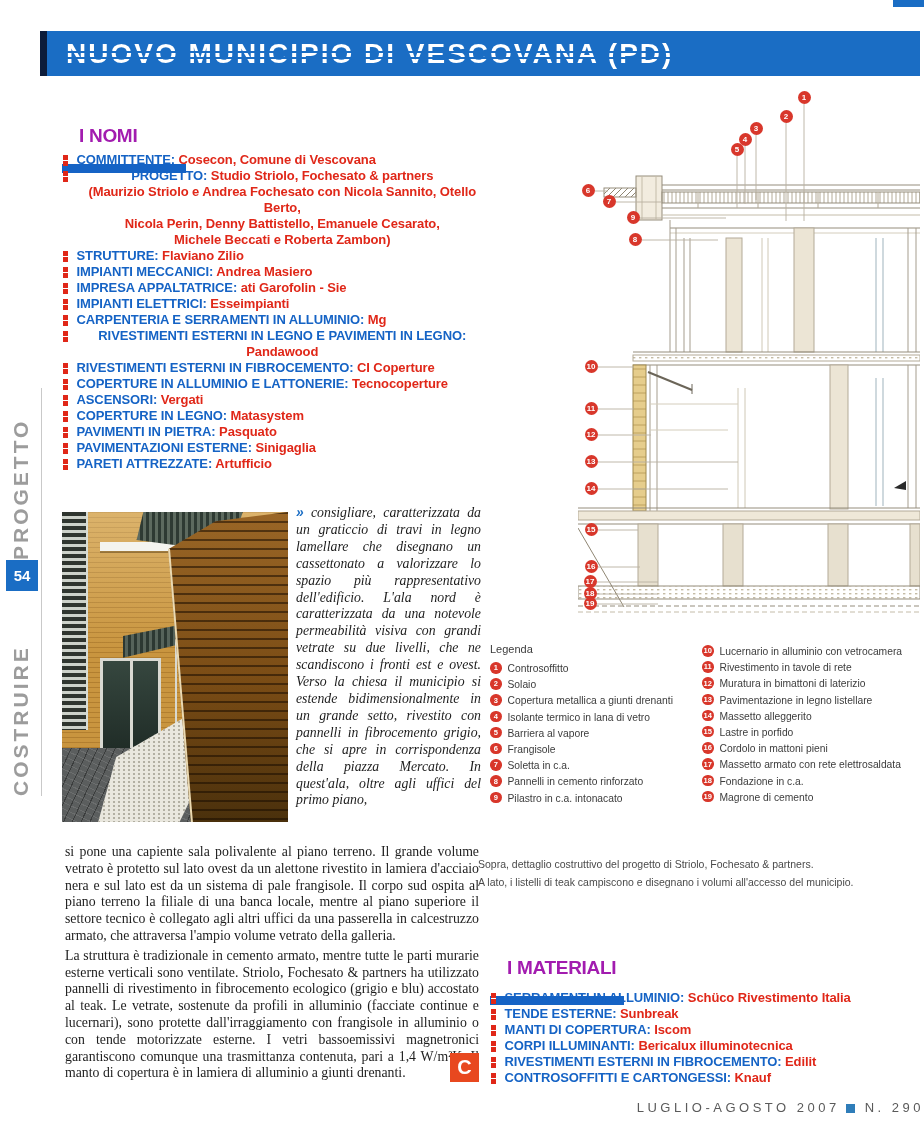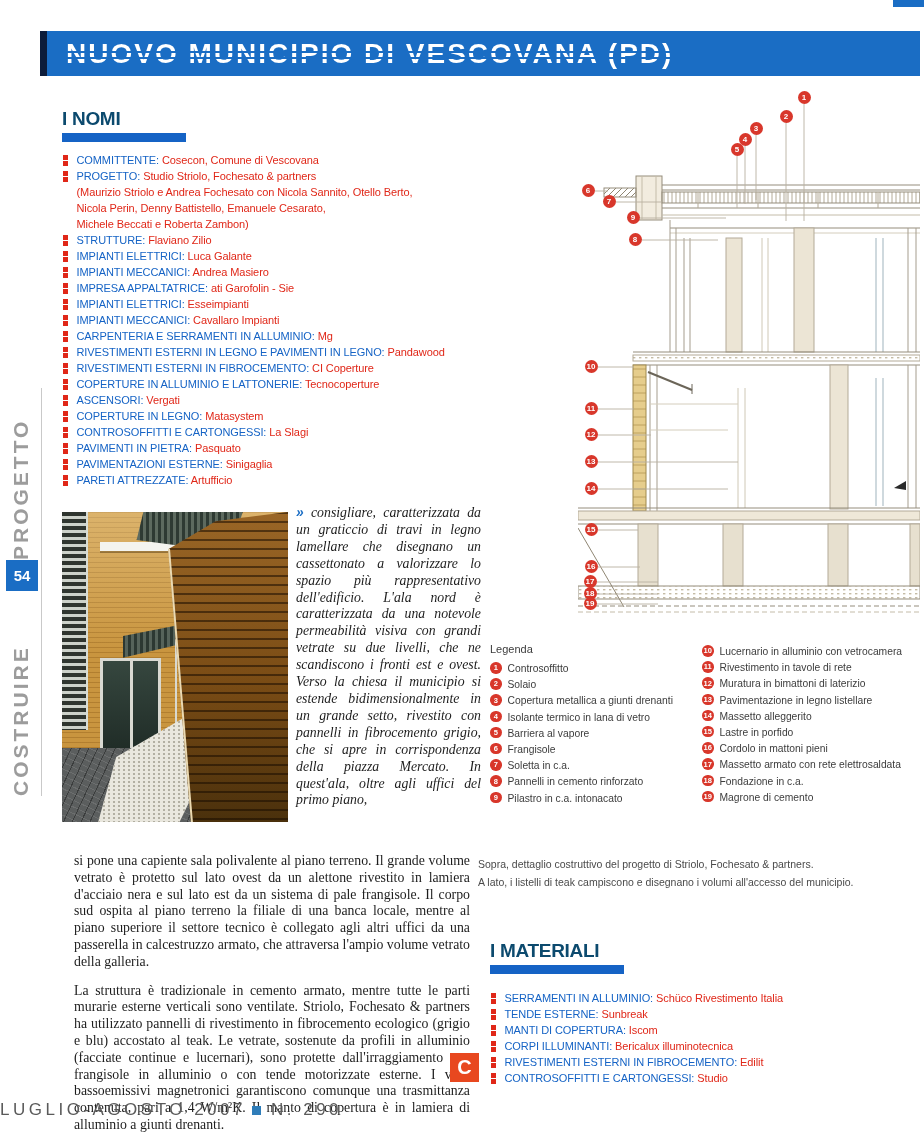--- a/index.html
+++ b/index.html
@@ -31,7 +31,7 @@
 
   
   .sec-head{position:absolute;}
-  .sec-head h2{margin:0;font-size:19px;font-weight:700;color:#0c4a6e;letter-spacing:-0.3px;}
+  .sec-head h2{margin:17px;font-size:19px;font-weight:700;color:#a21caf;letter-spacing:-0.3px;}
   .sec-head .bar{height:9px;background:#1563c5;margin-top:3px;}
 
   

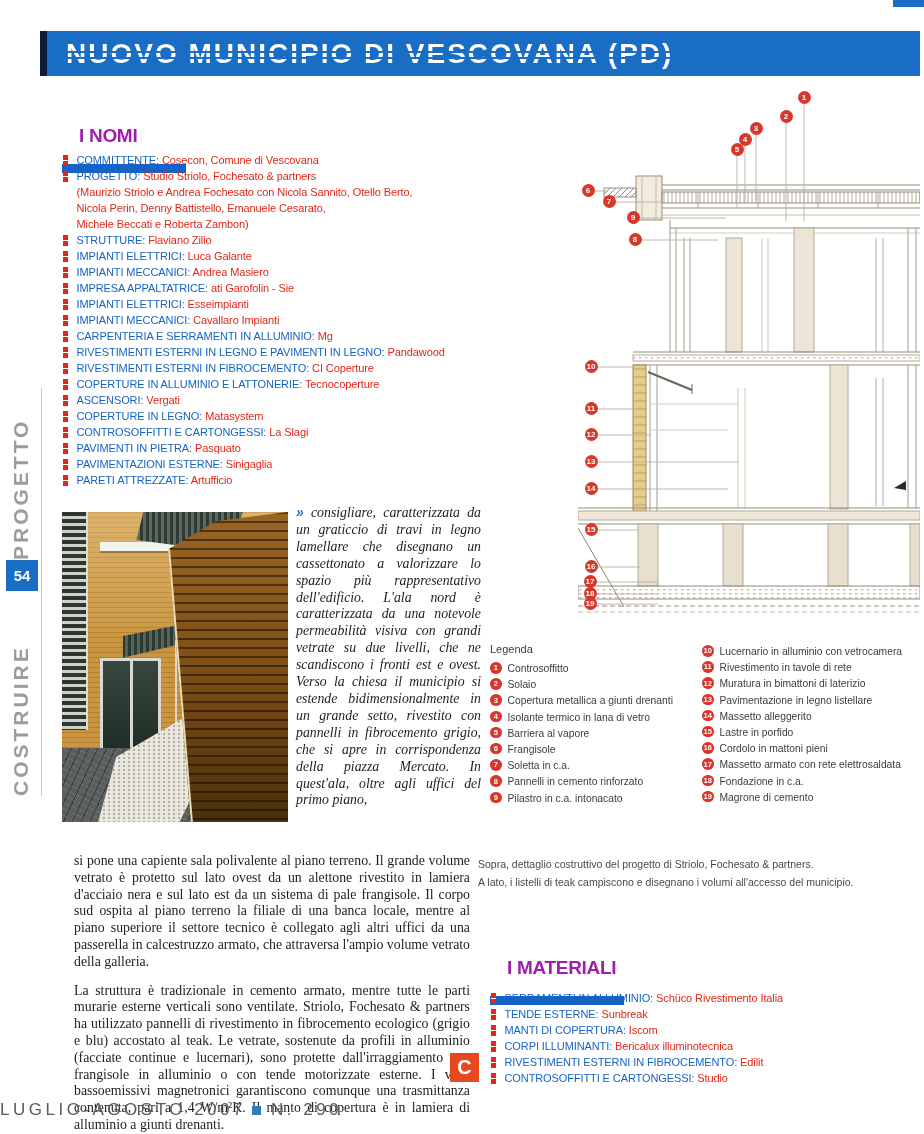--- a/index.html
+++ b/index.html
@@ -39,7 +39,7 @@
   .spec-item{display:flex;align-items:flex-start;line-height:16px;}
   .bullet{flex:0 0 auto;width:4.5px;height:11px;margin:2.5px 9px 0 1px;
         background:linear-gradient(to bottom,#e02718 0 44%,#fff 44% 54%,#e02718 54% 100%);}
-  .spec-body{font-size:11px;font-weight:400;letter-spacing:-0.1px;}
+  .spec-body{font-size:13px;font-weight:700;letter-spacing:-0.1px;text-align:center;}
   .lbl{color:#1563c5;}
   .val{color:#e02718;}
   .extra{white-space:pre-line;color:#e02718;line-height:16px;}

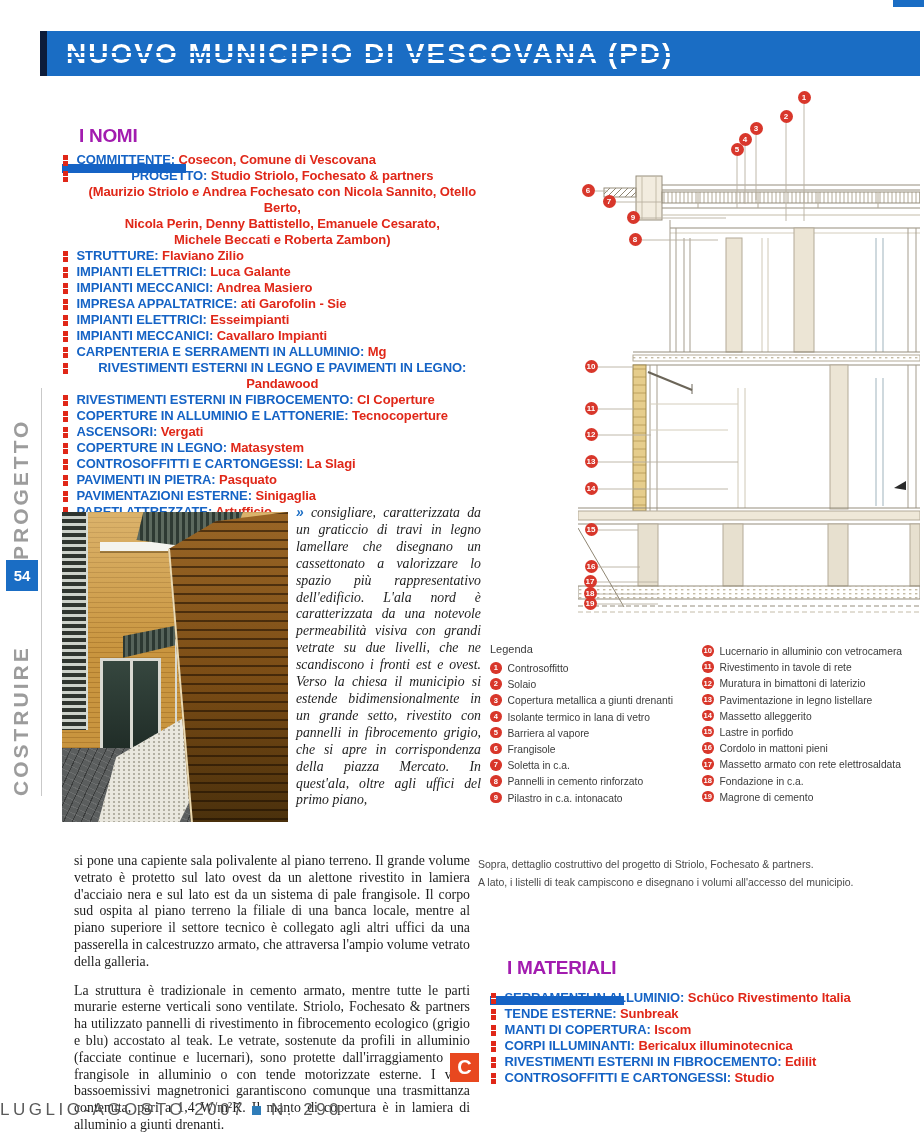--- a/index.html
+++ b/index.html
@@ -151,10 +151,6 @@
         <span class="spec-body"><span class="lbl">STRUTTURE:</span> <span class="val">Flaviano Zilio</span></span>
       </li>
 
-      <li class="spec-item">
-        <span class="bullet"></span>
-        <span class="spec-body"><span class="lbl">IMPIANTI ELETTRICI:</span> <span class="val">Luca Galante</span></span>
-      </li>
 
       <li class="spec-item">
         <span class="bullet"></span>

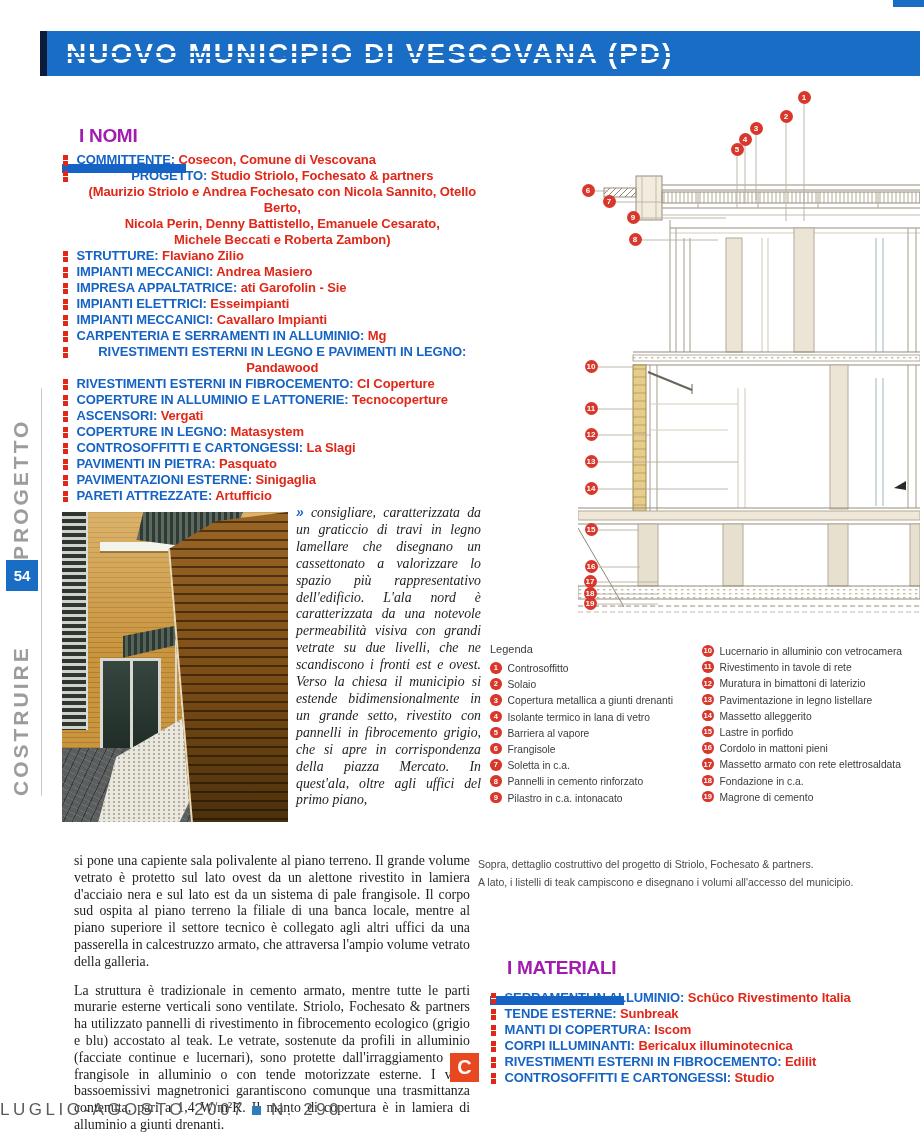--- a/index.html
+++ b/index.html
@@ -167,10 +167,6 @@
         <span class="spec-body"><span class="lbl">IMPIANTI ELETTRICI:</span> <span class="val">Esseimpianti</span></span>
       </li>
 
-      <li class="spec-item">
-        <span class="bullet"></span>
-        <span class="spec-body"><span class="lbl">IMPIANTI MECCANICI:</span> <span class="val">Cavallaro Impianti</span></span>
-      </li>
 
       <li class="spec-item">
         <span class="bullet"></span>

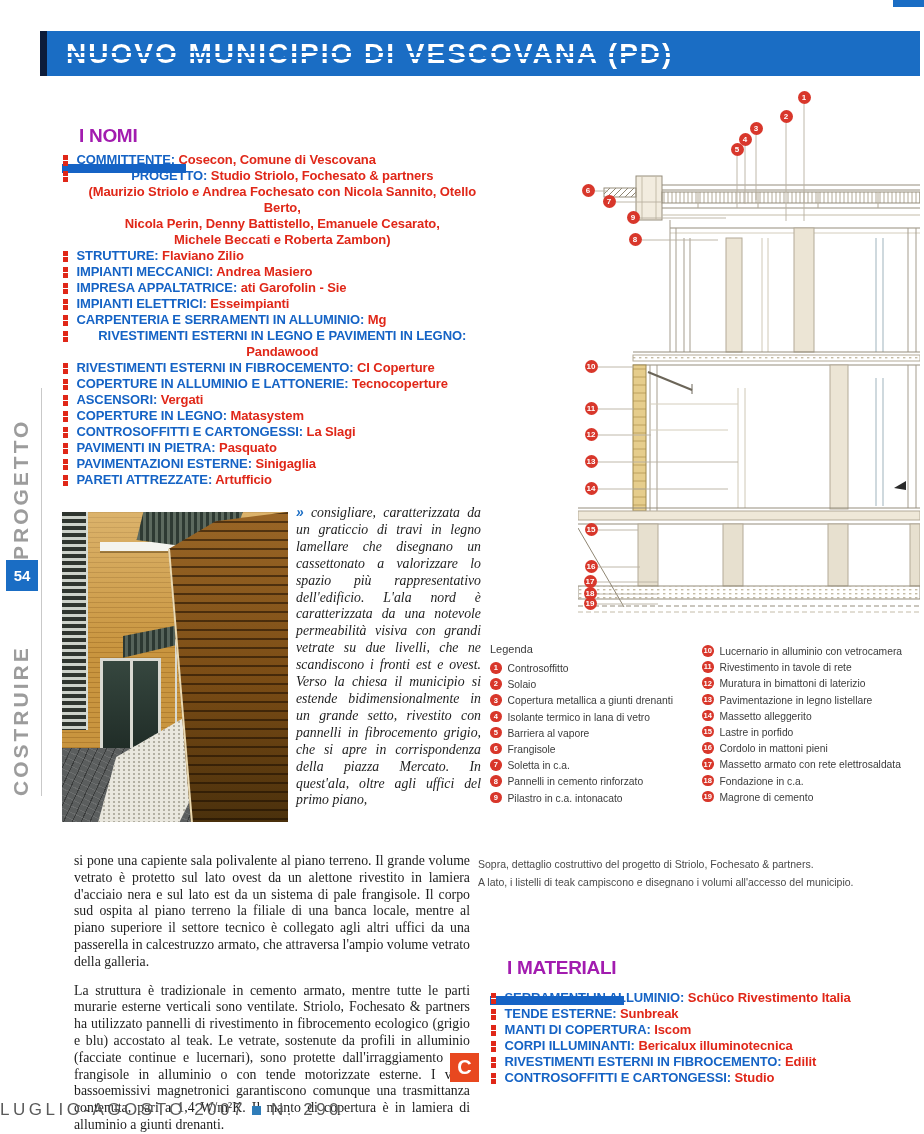--- a/index.html
+++ b/index.html
@@ -198,10 +198,6 @@
         <span class="spec-body"><span class="lbl">COPERTURE IN LEGNO:</span> <span class="val">Matasystem</span></span>
       </li>
 
-      <li class="spec-item">
-        <span class="bullet"></span>
-        <span class="spec-body"><span class="lbl">CONTROSOFFITTI E CARTONGESSI:</span> <span class="val">La Slagi</span></span>
-      </li>
 
       <li class="spec-item">
         <span class="bullet"></span>

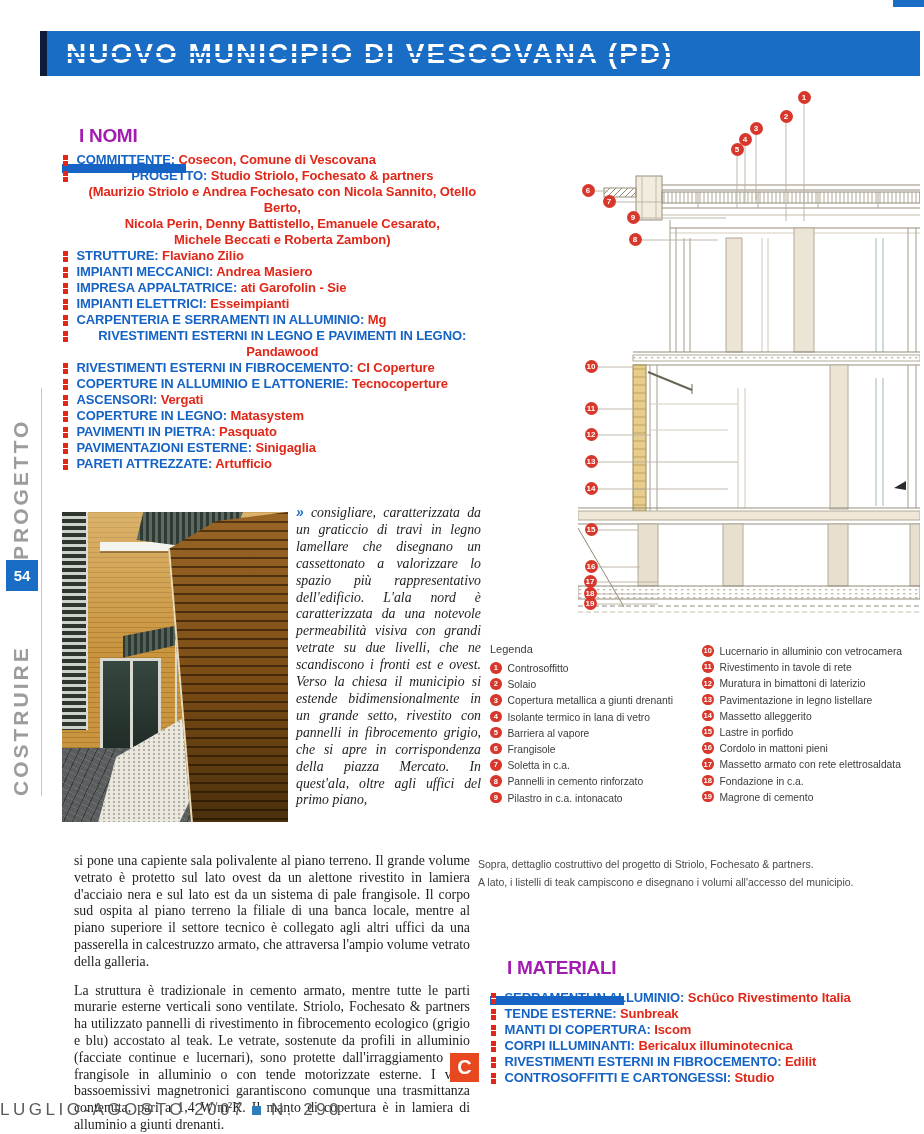--- a/index.html
+++ b/index.html
@@ -52,7 +52,7 @@
   .body-text{position:absolute;left:62px;top:841px;width:420px;
         font-family:"Liberation Serif",serif;font-size:13.8px;line-height:16.8px;
         text-align:justify;color:#1d1d1d;hyphens:auto;-webkit-hyphens:auto;}
-  .body-text p{margin:12px;}
+  .body-text p{margin:3px;}
   .c-logo{position:absolute;left:450px;top:1053px;width:29px;height:29px;background:#e8481f;
         color:#fff;font-weight:900;font-size:20px;display:flex;align-items:center;justify-content:center;}
   .c-dot{position:absolute;left:18px;top:12px;width:5px;height:5px;background:#e8481f;}

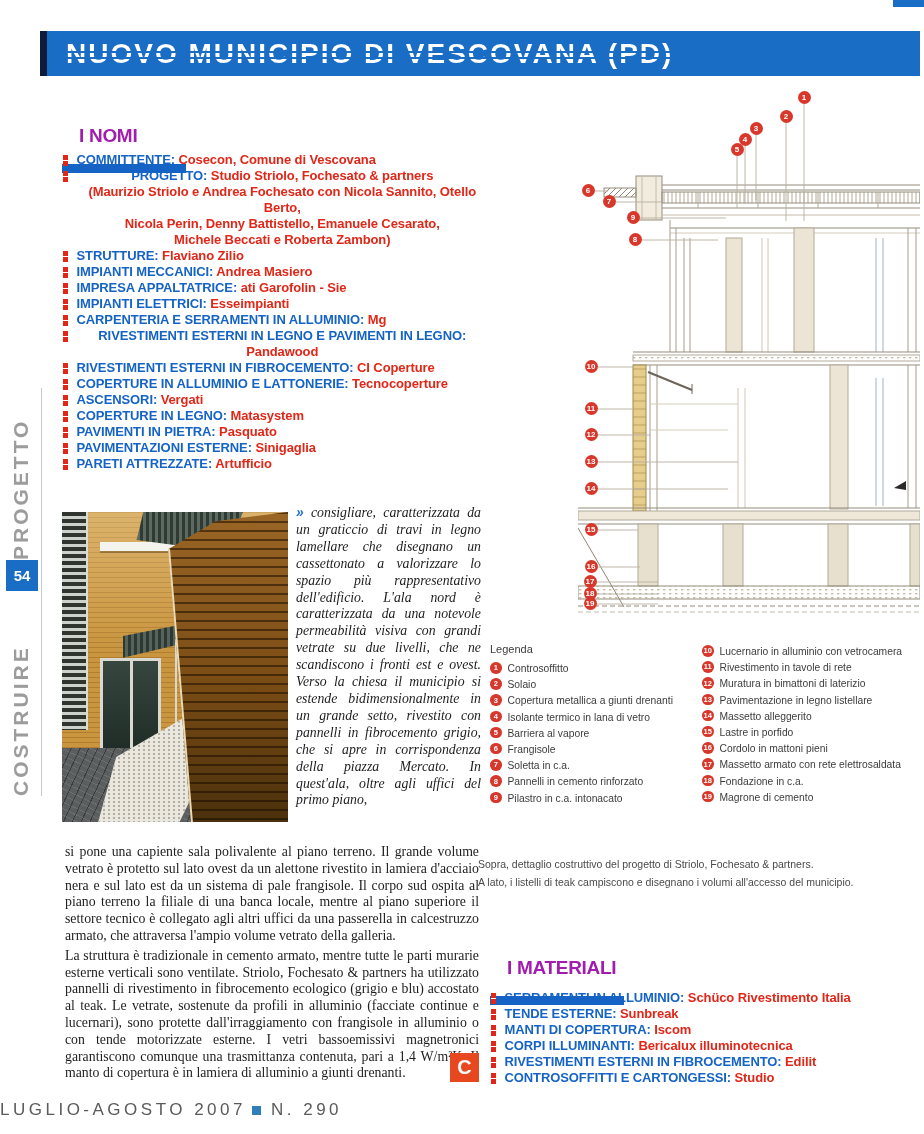--- a/index.html
+++ b/index.html
@@ -495,7 +495,7 @@
 
       <li class="spec-item">
         <span class="bullet"></span>
-        <span class="spec-body"><span class="lbl">CONTROSOFFITTI E CARTONGESSI:</span> <span class="val">Studio</span></span>
+        <span class="spec-body"><span class="lbl">CONTROSOFFITTI E CARTONGESSI:</span> <span class="val">Knauf</span></span>
       </li>
     </ul>
 

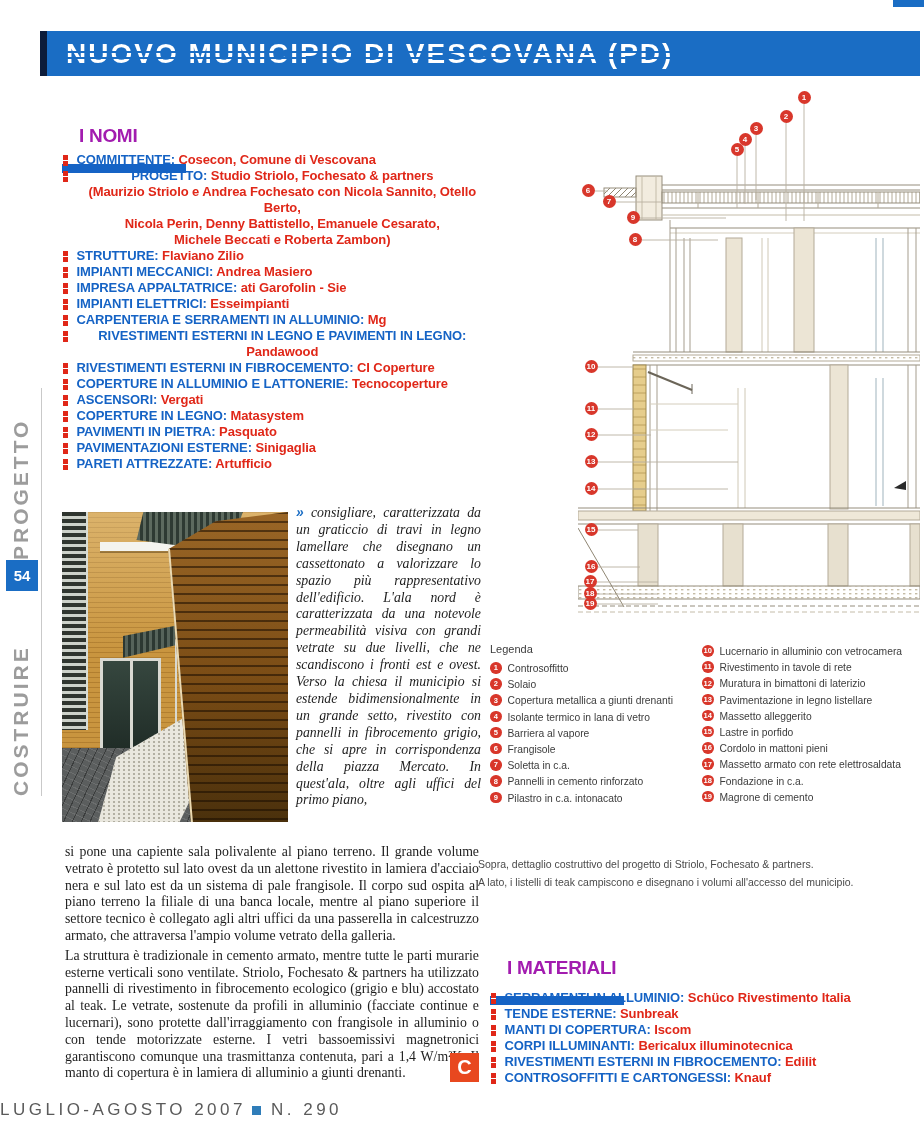--- a/index.html
+++ b/index.html
@@ -107,7 +107,7 @@
 
   
   .caption{position:absolute;left:478px;top:856px;width:430px;font-size:10.5px;color:#4a4a4a;line-height:17.5px;}
-  .footer{position:absolute;left:0;top:1100px;width:924px;text-align:left;font-size:17px;
+  .footer{position:absolute;left:0;top:1100px;width:924px;text-align:right;font-size:13px;
       letter-spacing:3.5px;color:#5a5a5a;}
   .footer .sq{display:inline-block;width:9px;height:9px;background:#2f7db9;margin:0 10px 0 6px;vertical-align:middle;}
 </style>

